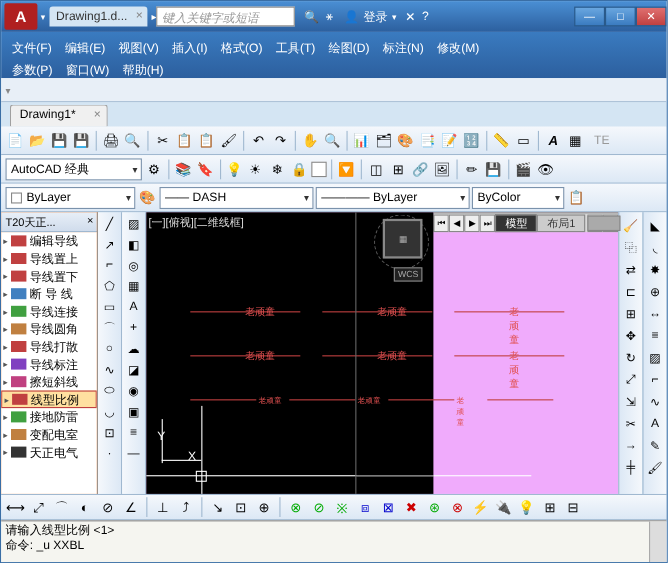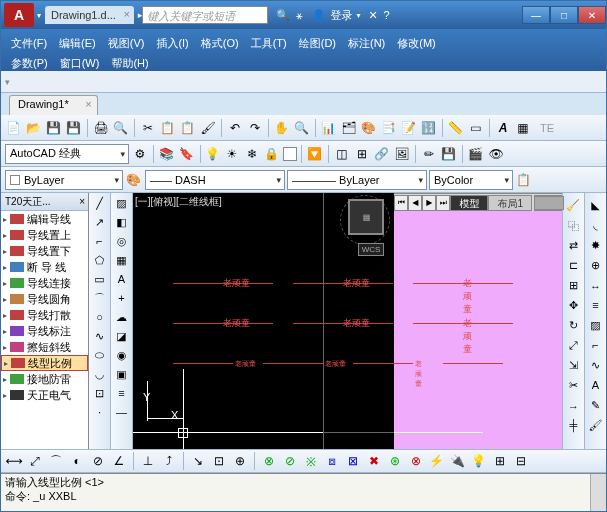--- a/index.html
+++ b/index.html
@@ -240,6 +240,10 @@
           <span>接地防雷</span>
         </div>
         <div class="side-item">
+          <span class="side-icon" style="background: rgb(192, 128, 64);"></span>
+          <span>变配电室</span>
+        </div>
+        <div class="side-item">
           <span class="side-icon" style="background: rgb(51, 51, 51);"></span>
           <span>天正电气</span>
         </div>

